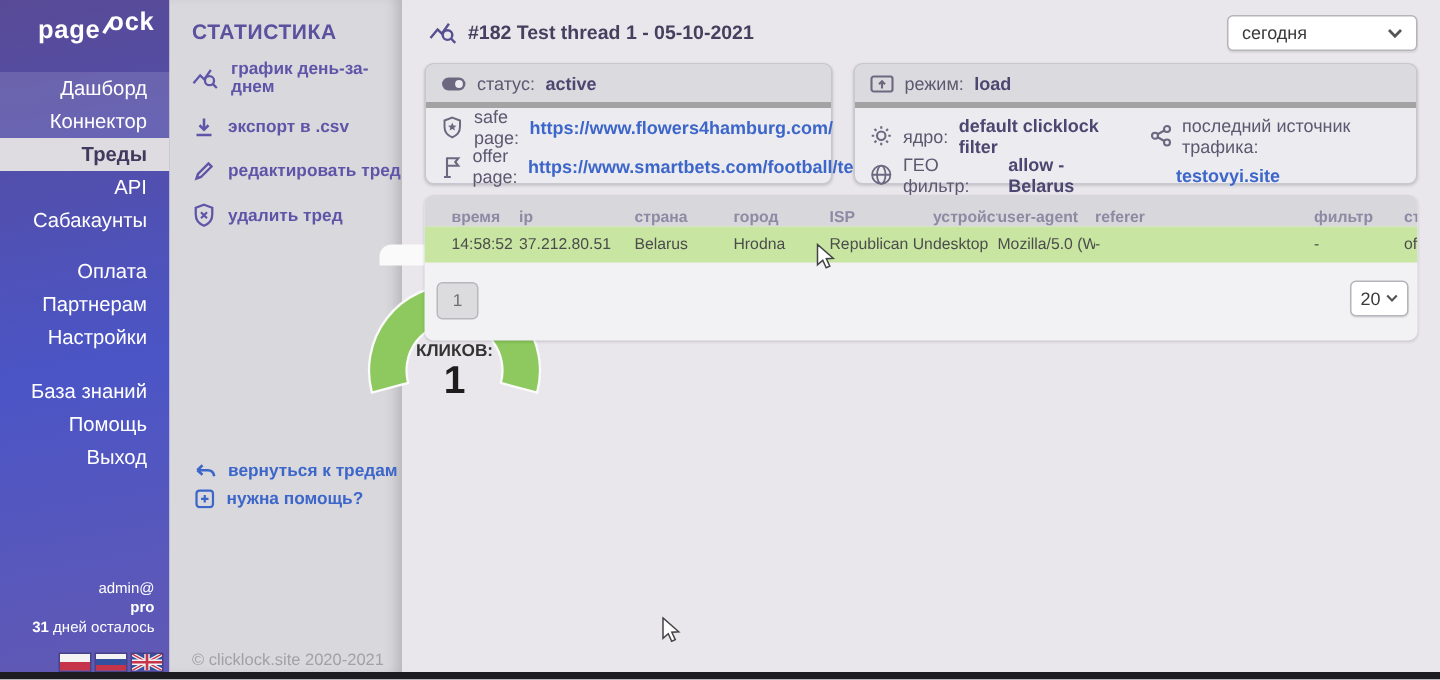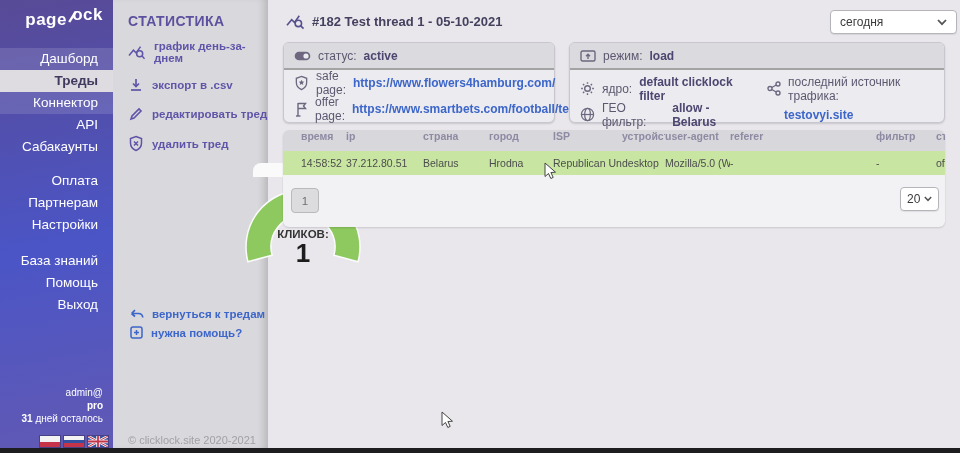--- a/index.html
+++ b/index.html
@@ -55,7 +55,7 @@
   .select{background:#fff;border:1px solid #b5b4ba;border-radius:4px;
     display:flex;align-items:center;justify-content:space-between;
     font-size:12px;color:#3a3a3a;cursor:pointer;box-shadow:0 1px 1px rgba(0,0,0,.08);}
-  .period-select{position:absolute;left:562px;top:10px;width:127px;height:24px;
+  .period-select{position:absolute;left:550px;top:10px;width:127px;height:24px;
     padding:0 9px;box-sizing:border-box;}
 
   .panel{position:absolute;background:#ecebef;border:1px solid #c8c6cf;border-radius:6px;

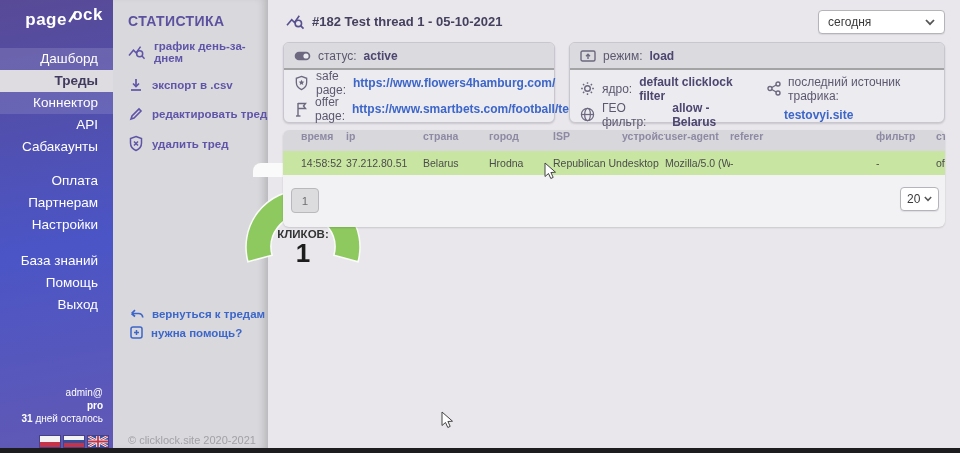--- a/index.html
+++ b/index.html
@@ -62,7 +62,7 @@
     box-shadow:0 1px 2px rgba(0,0,0,.14);box-sizing:border-box;}
   .panel-status{left:15px;top:42px;width:272px;height:81px;}
   .panel-mode{left:301px;top:42px;width:376px;height:81px;}
-  .panel-header{height:25px;background:#dbdade;border-bottom:2px solid #a3a3a3;
+  .panel-header{height:25px;background:#dbdade;border-bottom:4px solid #a3a3a3;
     border-radius:5px 5px 0 0;display:flex;align-items:center;gap:7px;padding:0 10px;
     font-size:12px;color:#5d5870;}
   .panel-header b{color:#4c4670;}

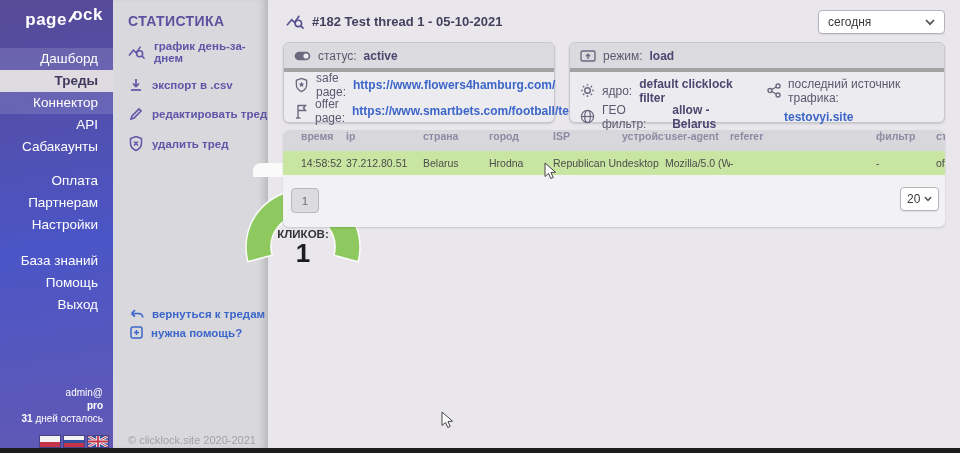--- a/index.html
+++ b/index.html
@@ -102,8 +102,8 @@
 
   <div class="nav">
     <div class="nav-item band">Дашборд</div>
+    <div class="nav-item band">Коннектор</div>
     <div class="nav-item active">Треды</div>
-    <div class="nav-item band">Коннектор</div>
     <div class="nav-item">API</div>
     <div class="nav-item">Сабакаунты</div>
     <div class="nav-gap1"></div>

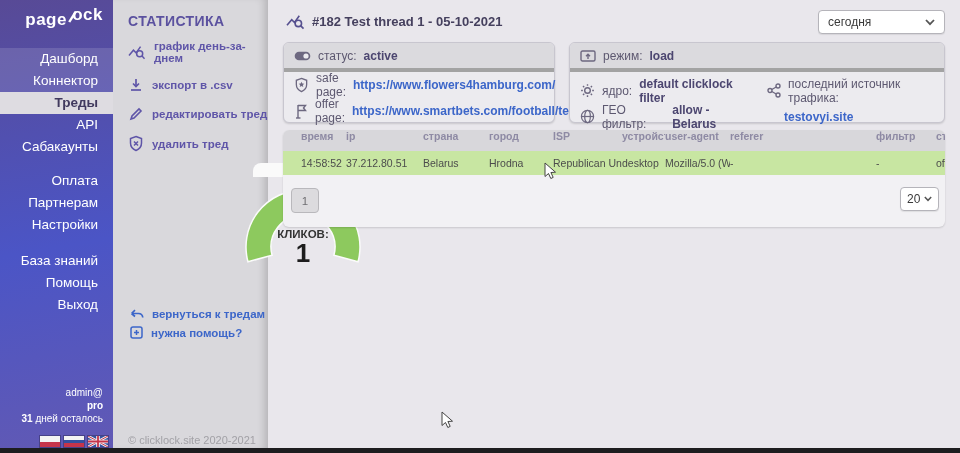--- a/index.html
+++ b/index.html
@@ -75,7 +75,7 @@
 
   .tbl-panel{position:absolute;left:15px;top:130px;width:662px;height:97px;
     background:#f2f1f4;border-radius:6px;box-shadow:0 1px 2px rgba(0,0,0,.14);overflow:hidden;}
-  .tbl-header{display:flex;height:21px;align-items:flex-start;background:#d8d7db;
+  .tbl-header{display:flex;height:21px;align-items:flex-end;background:#d8d7db;
     font-size:10.5px;font-weight:700;color:#8e8aa4;}
   .tbl-row{display:flex;height:24px;align-items:center;background:#c8e6a2;
     font-size:10.5px;color:#4c4c4c;cursor:pointer;}

